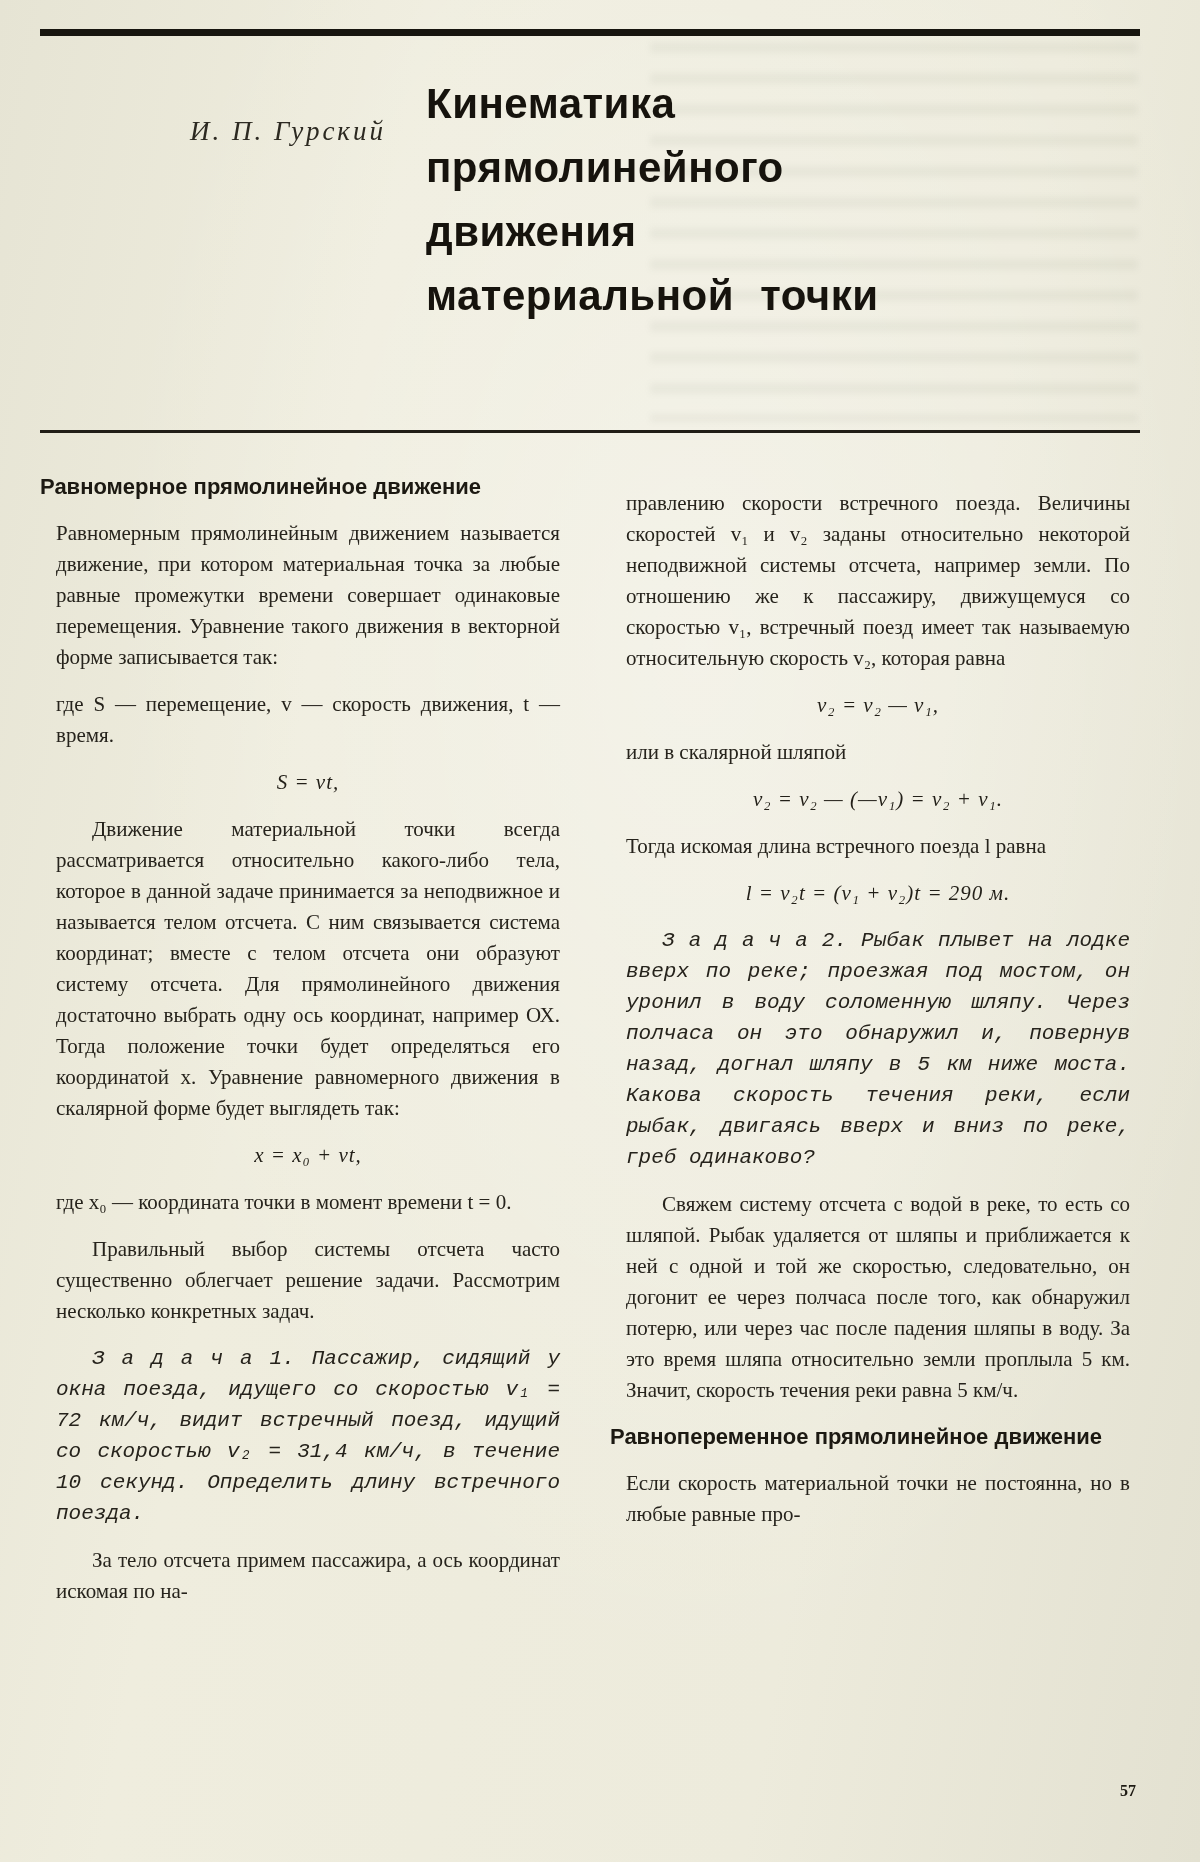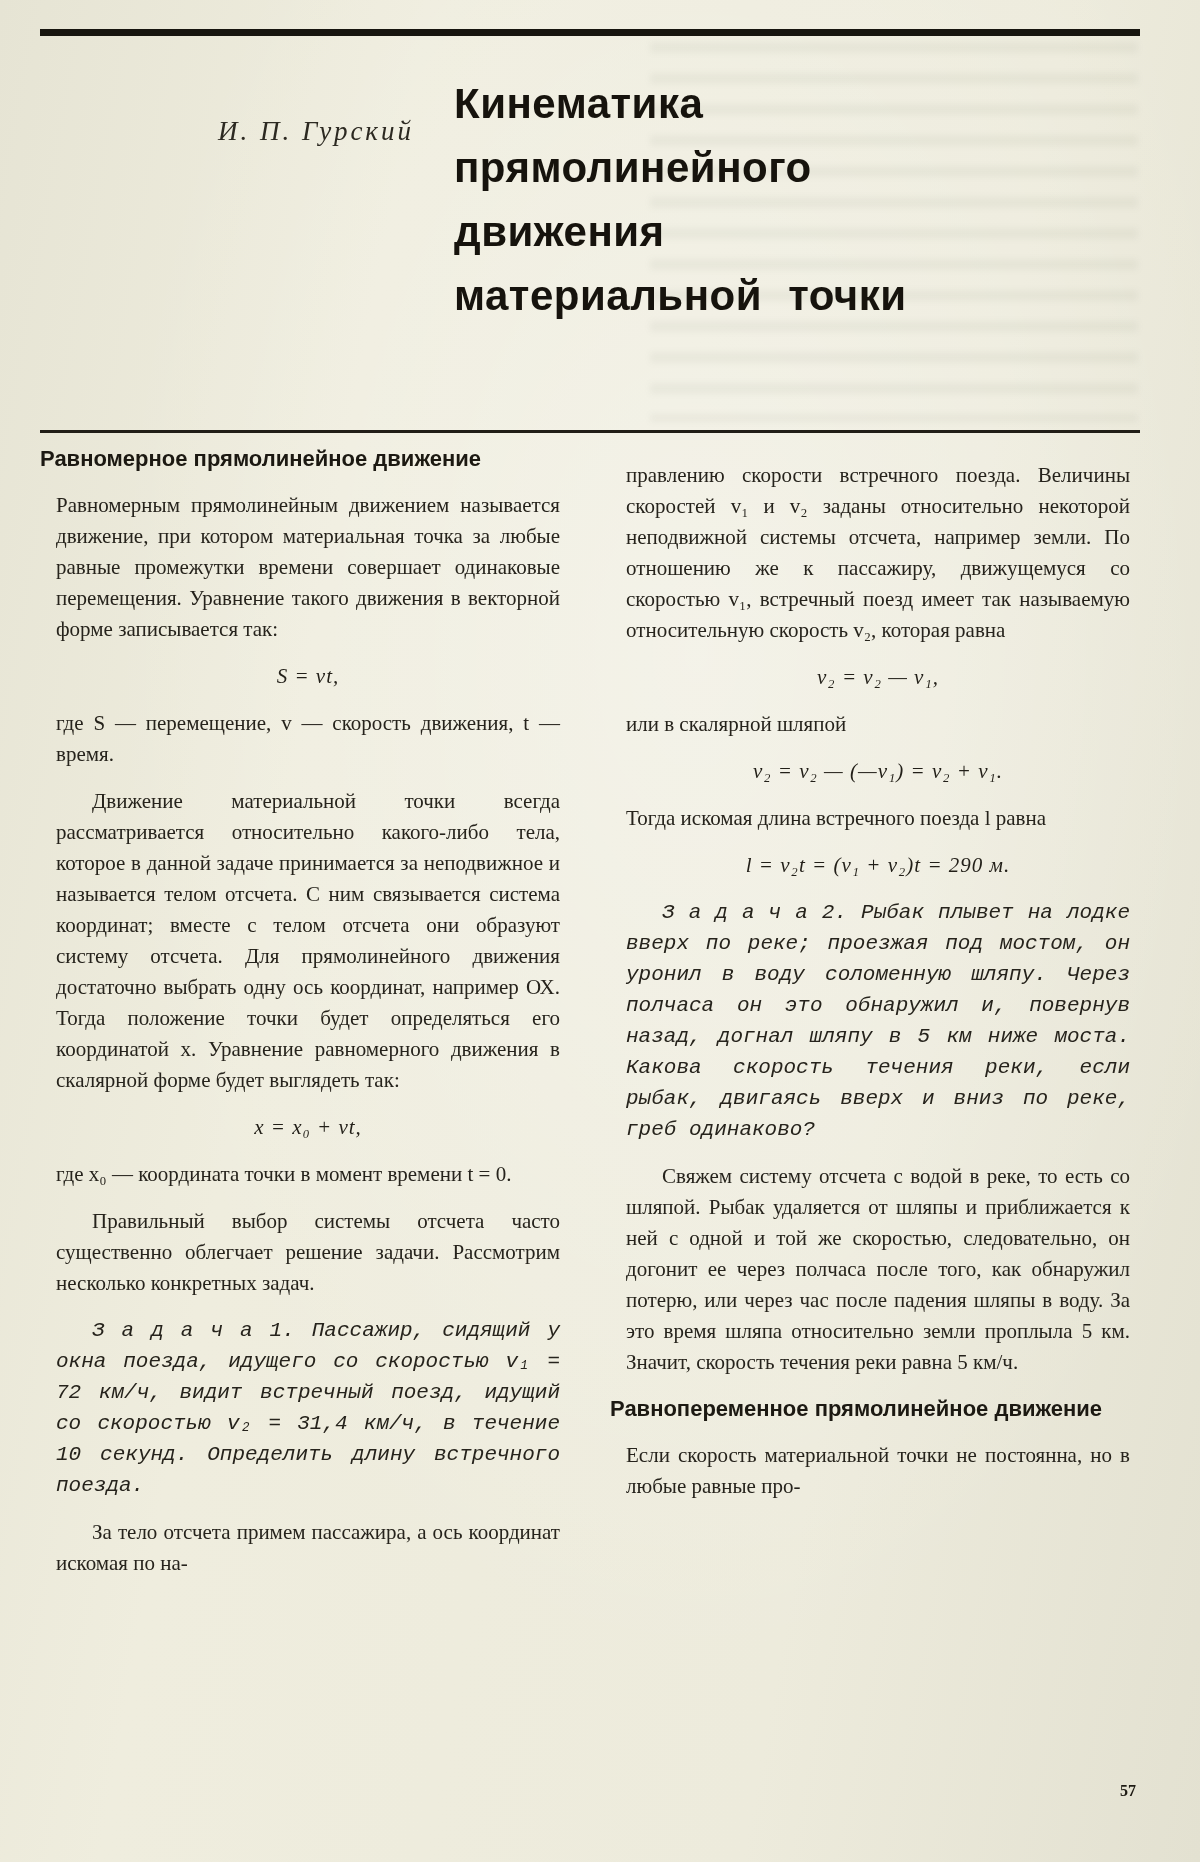--- a/index.html
+++ b/index.html
@@ -41,7 +41,7 @@
 
   .masthead {
     position: absolute;
-    left: 52px; top: 72px;
+    left: 24px; top: 72px;
     width: 1100px;
     display: flex;
   }

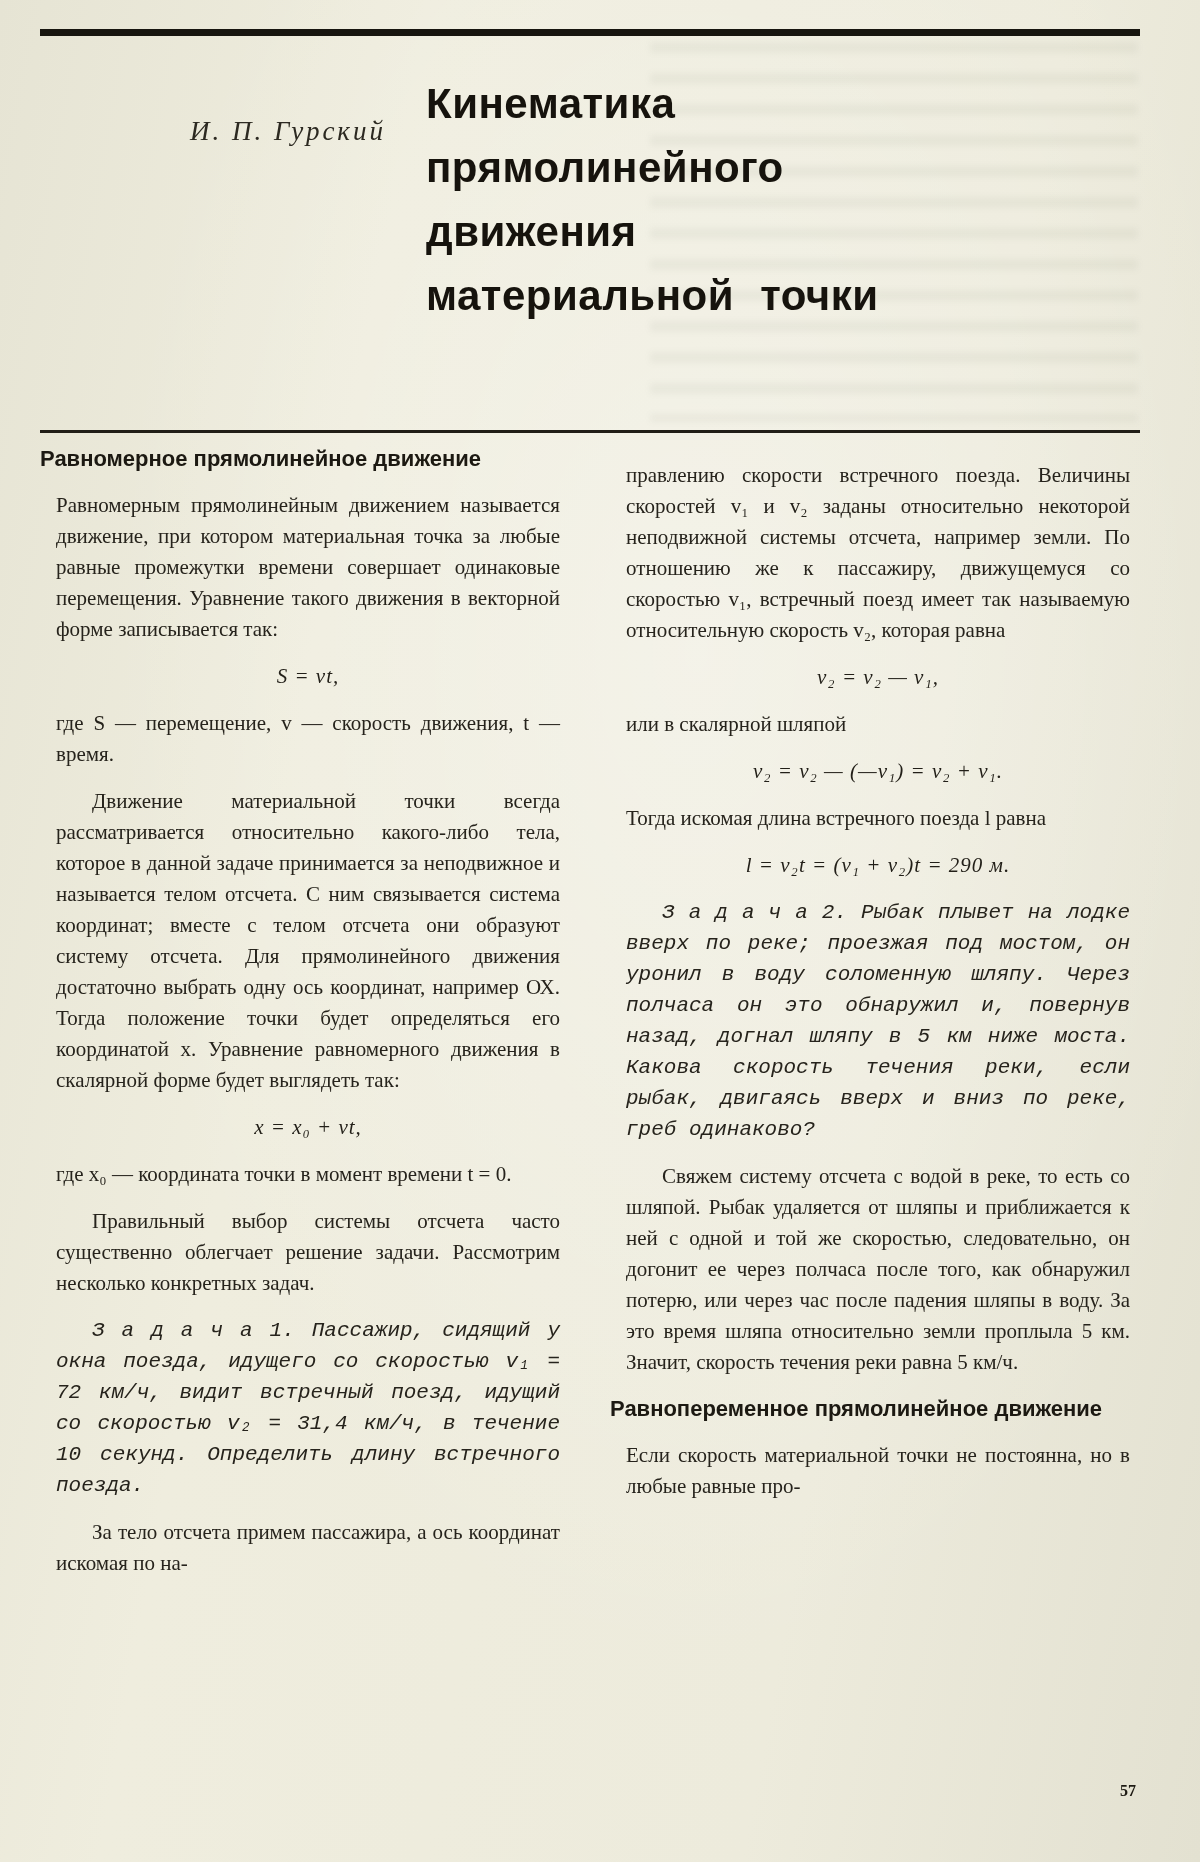--- a/index.html
+++ b/index.html
@@ -75,7 +75,7 @@
 
   .columns {
     position: absolute;
-    left: 40px; top: 444px;
+    left: 40px; top: 472px;
     width: 1106px;
     display: flex;
     gap: 34px;

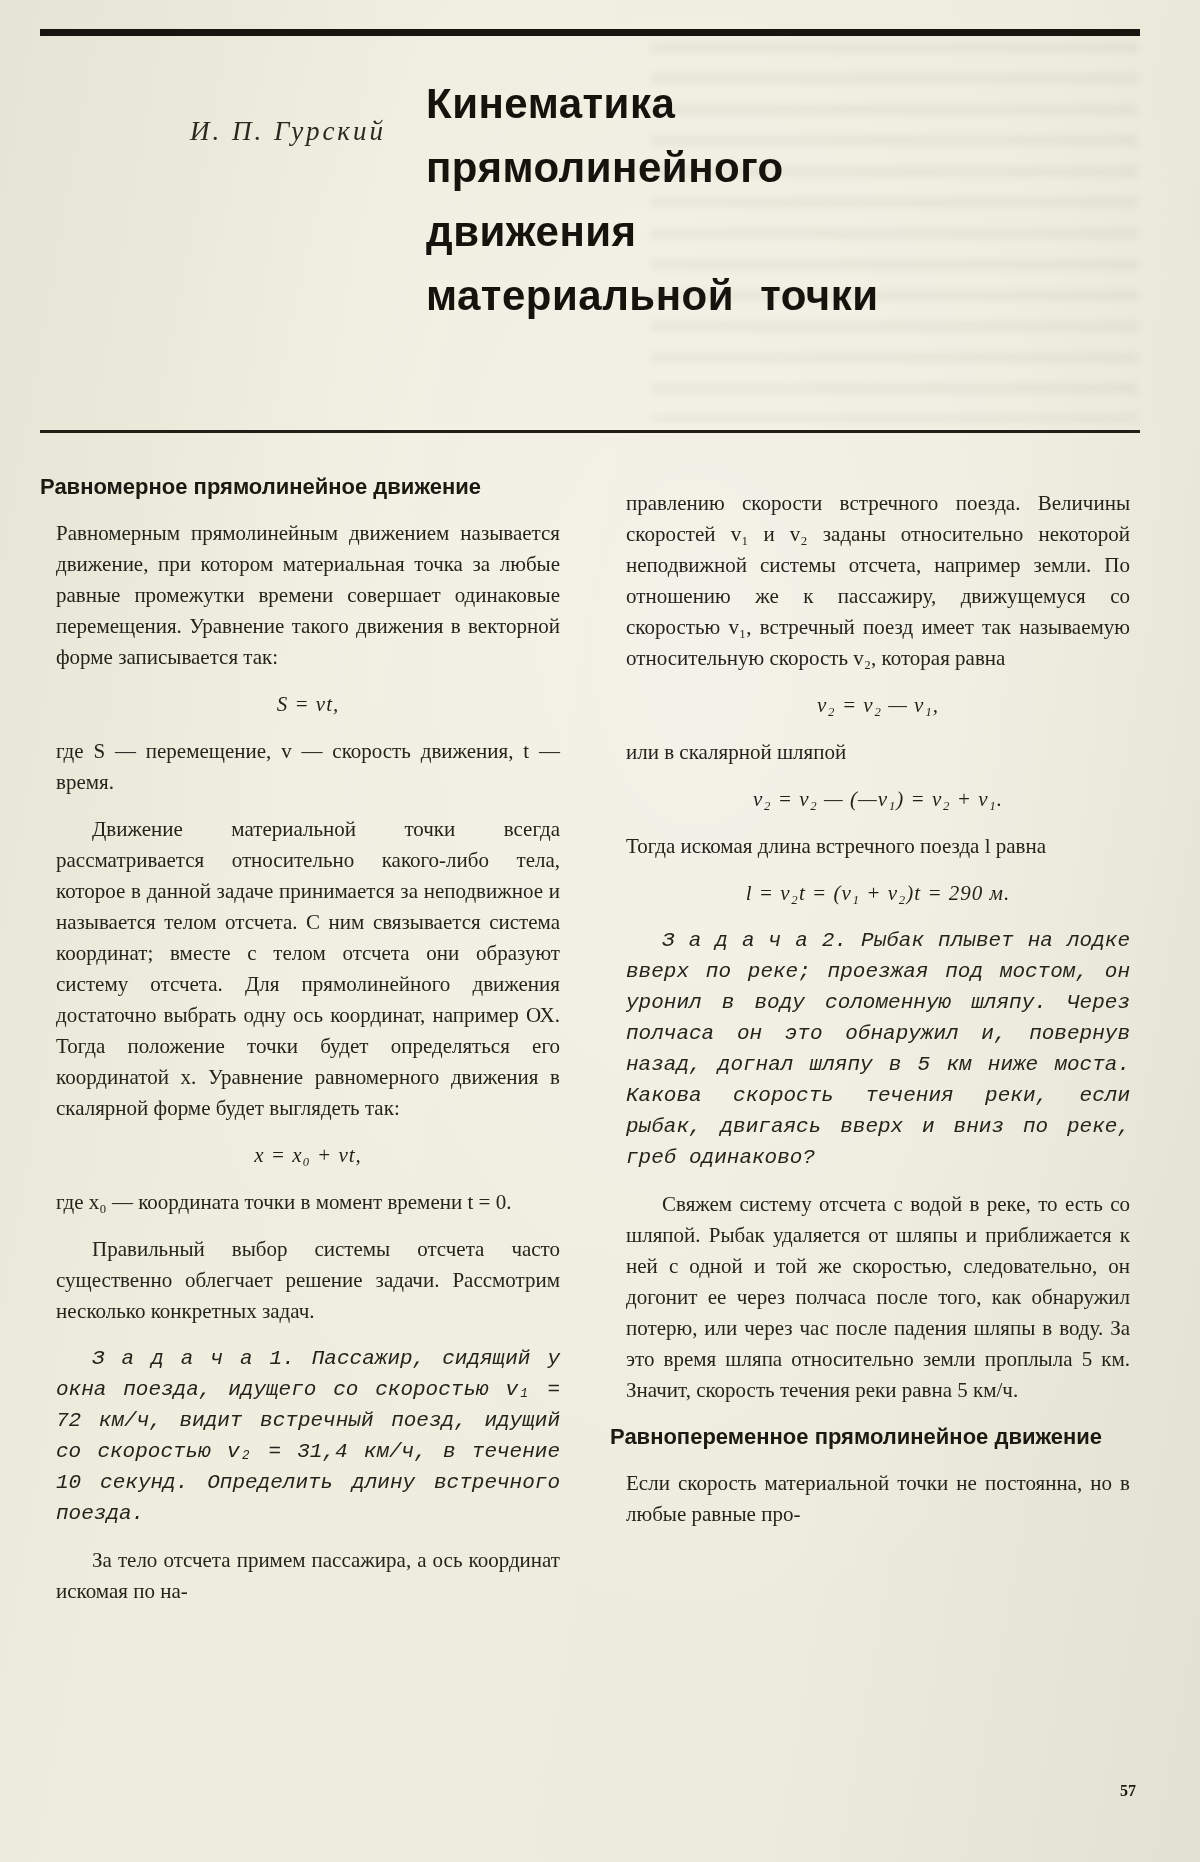--- a/index.html
+++ b/index.html
@@ -145,8 +145,8 @@
     <div class="col">
         <div class="blk heading">Равномерное прямолинейное движение</div>
         <div class="blk p">Равномерным прямолинейным движением называется движение, при котором материальная точка за любые равные промежутки времени совершает одинаковые перемещения. Уравнение такого движения в векторной форме записывается так:</div>
+        <div class="blk p">где S — перемещение, v — скорость движения, t — время.</div>
         <div class="blk formula">S = vt,</div>
-        <div class="blk p">где S — перемещение, v — скорость движения, t — время.</div>
         <div class="blk p indent">Движение материальной точки всегда рассматривается относительно какого-либо тела, которое в данной задаче принимается за неподвижное и называется телом отсчета. С ним связывается система координат; вместе с телом отсчета они образуют систему отсчета. Для прямолинейного движения достаточно выбрать одну ось координат, например ОХ. Тогда положение точки будет определяться его координатой х. Уравнение равномерного движения в скалярной форме будет выглядеть так:</div>
         <div class="blk formula">x = x₀ + vt,</div>
         <div class="blk p">где x₀ — координата точки в момент времени t = 0.</div>

